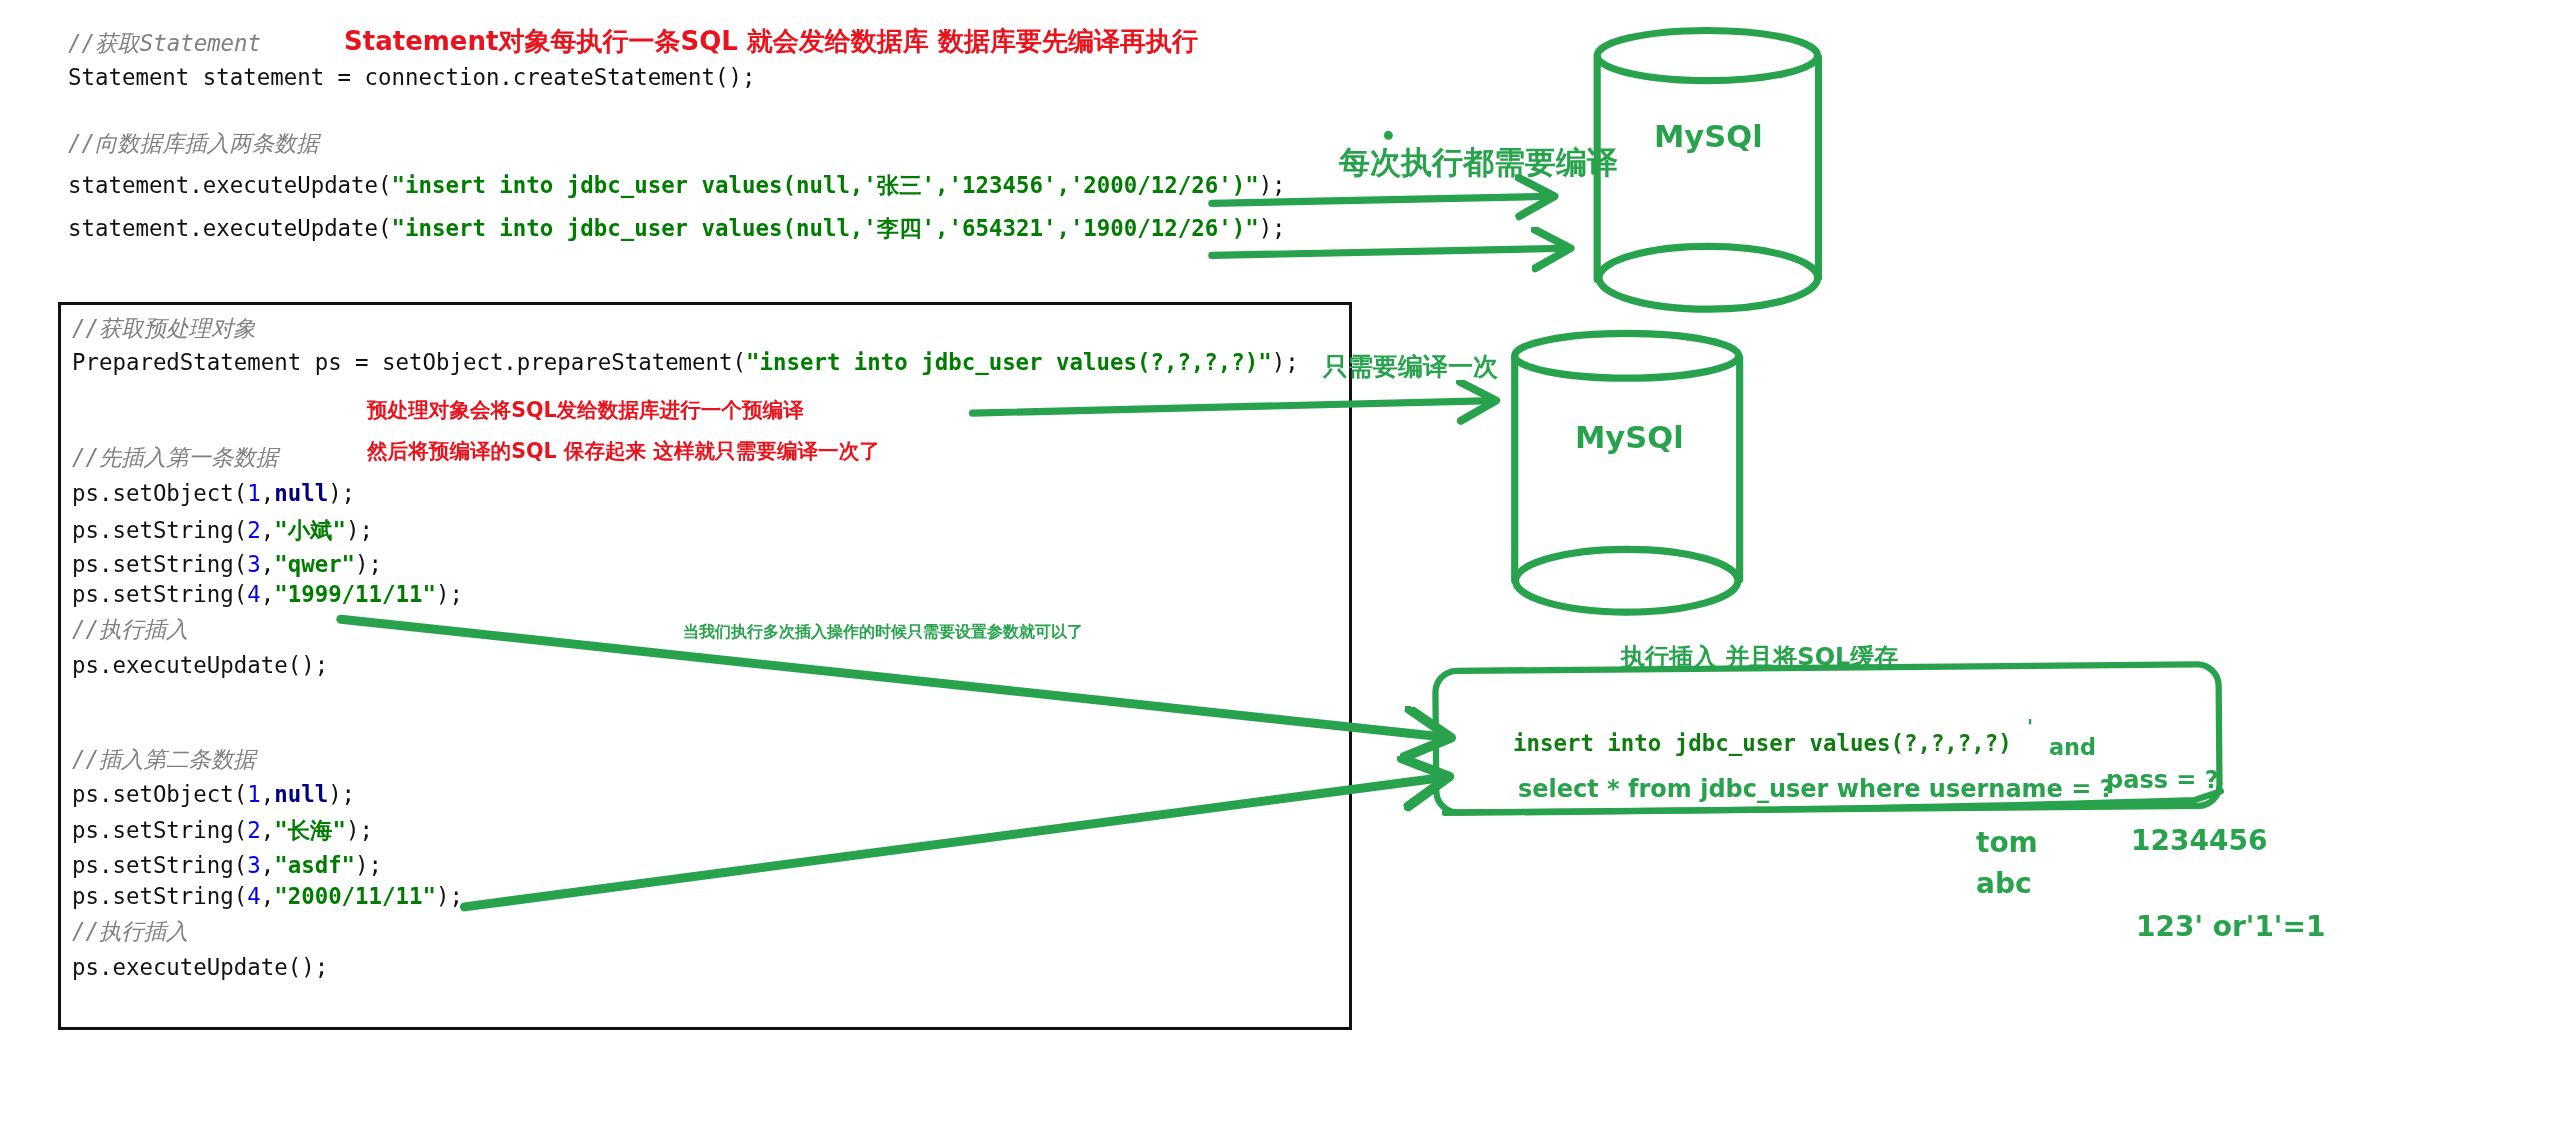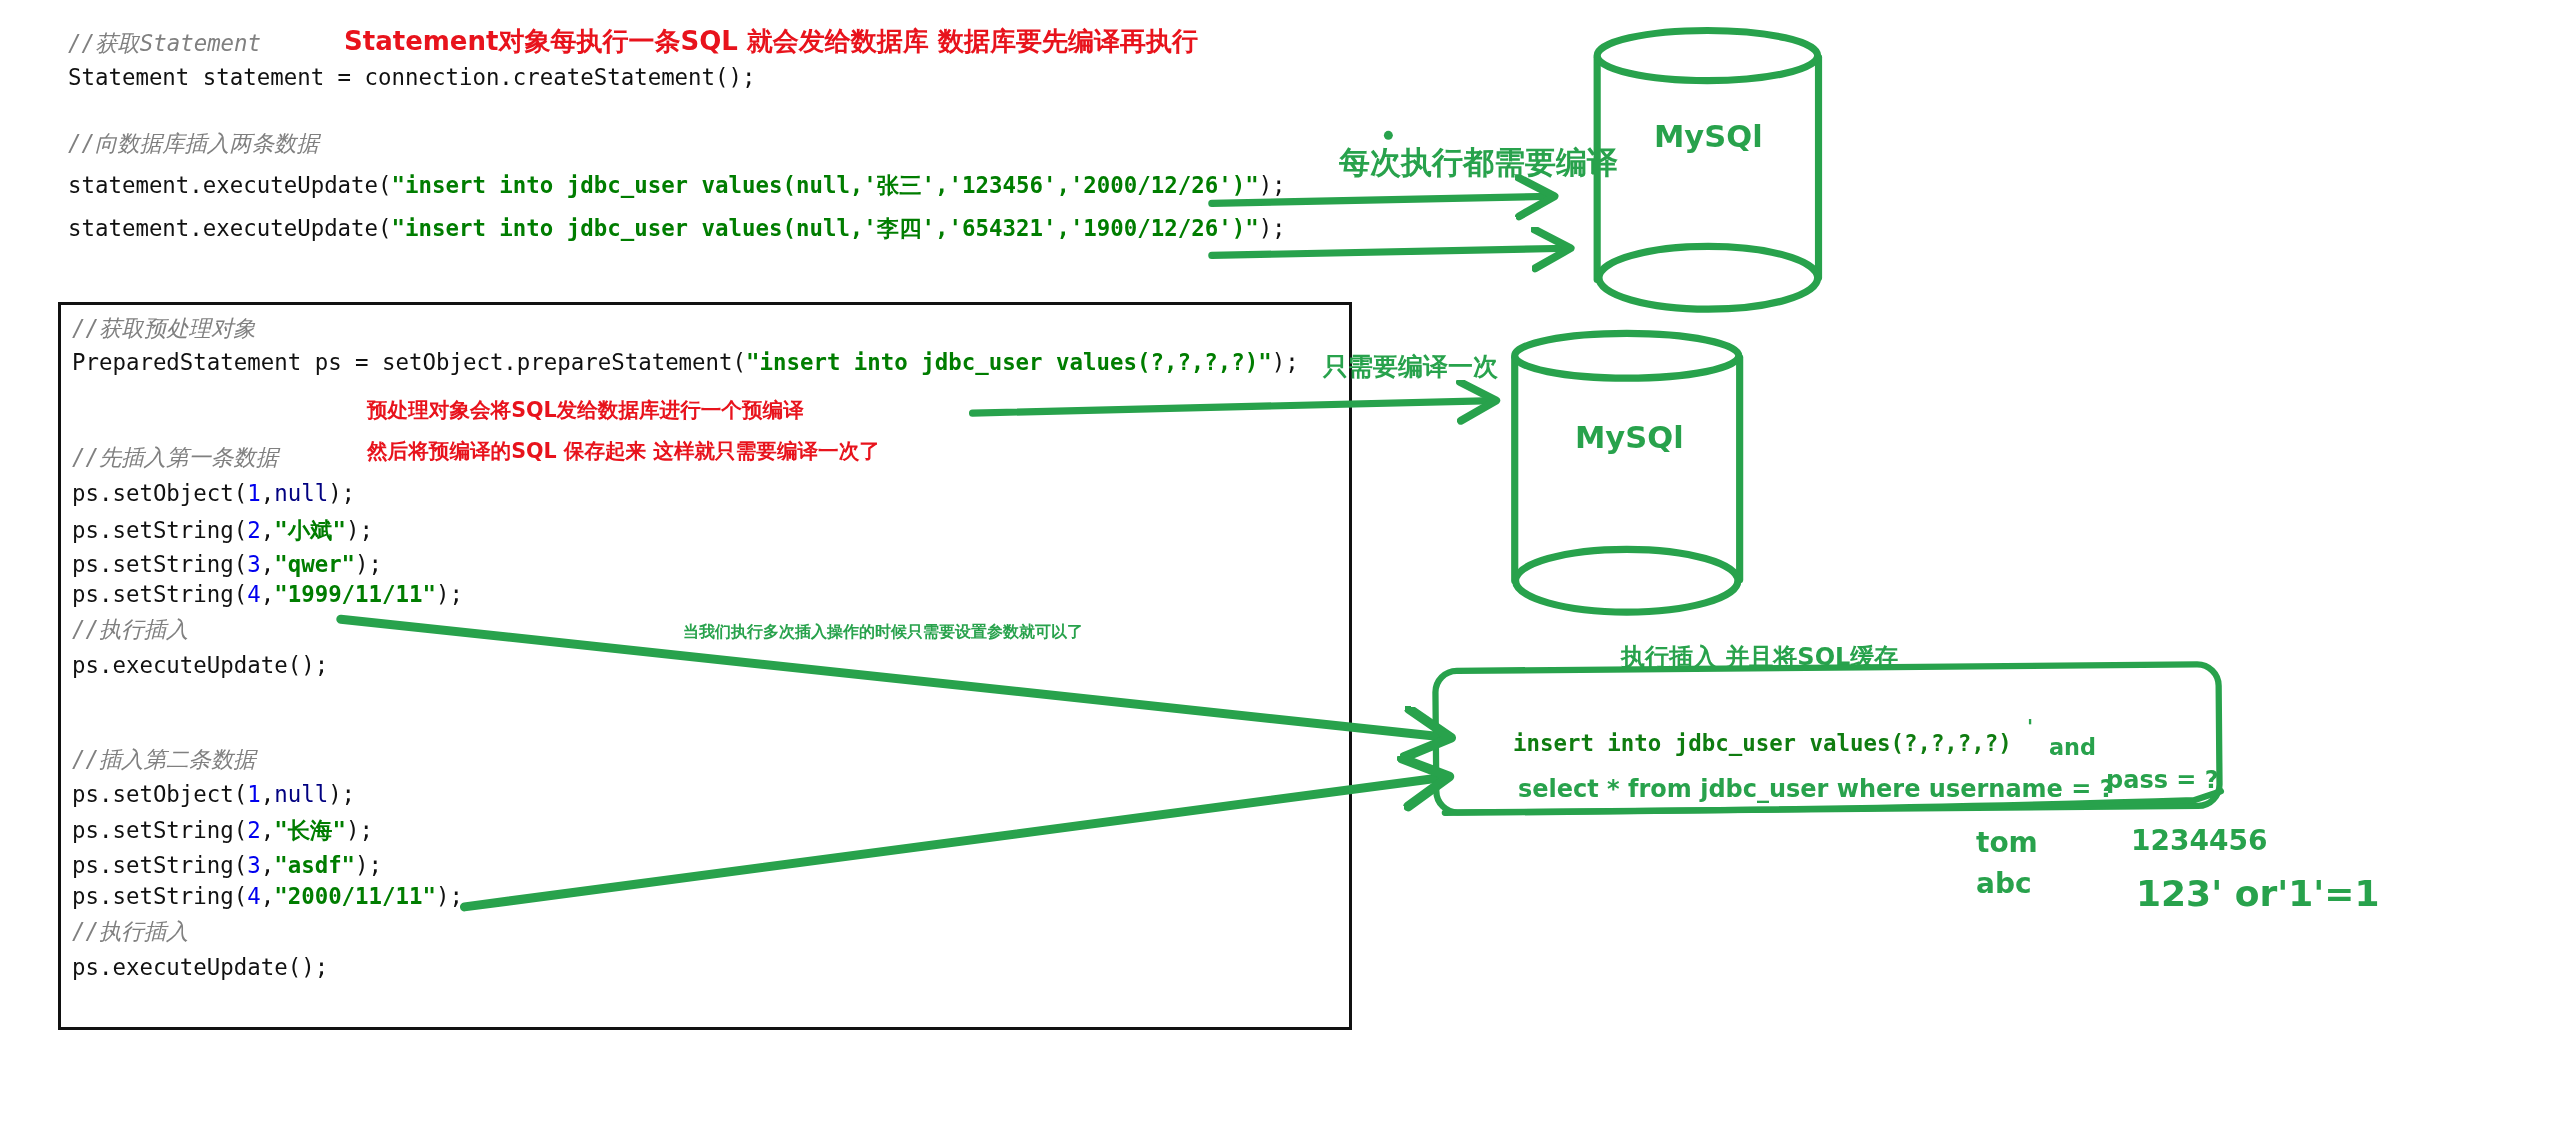--- a/index.html
+++ b/index.html
@@ -11,7 +11,7 @@
   .seg-cm{color:var(--comment);font-style:italic;}
   .seg-st{color:var(--string);font-weight:bold;}
   .seg-nm{color:var(--number);}
-  .seg-kw{color:var(--keyword);font-weight:normal;}
+  .seg-kw{color:var(--keyword);font-weight:bold;}
   .note{position:absolute;white-space:pre;font-weight:bold;line-height:1.1;
         font-family:"DejaVu Sans","Liberation Sans",sans-serif;}
   .red{color:var(--red);}

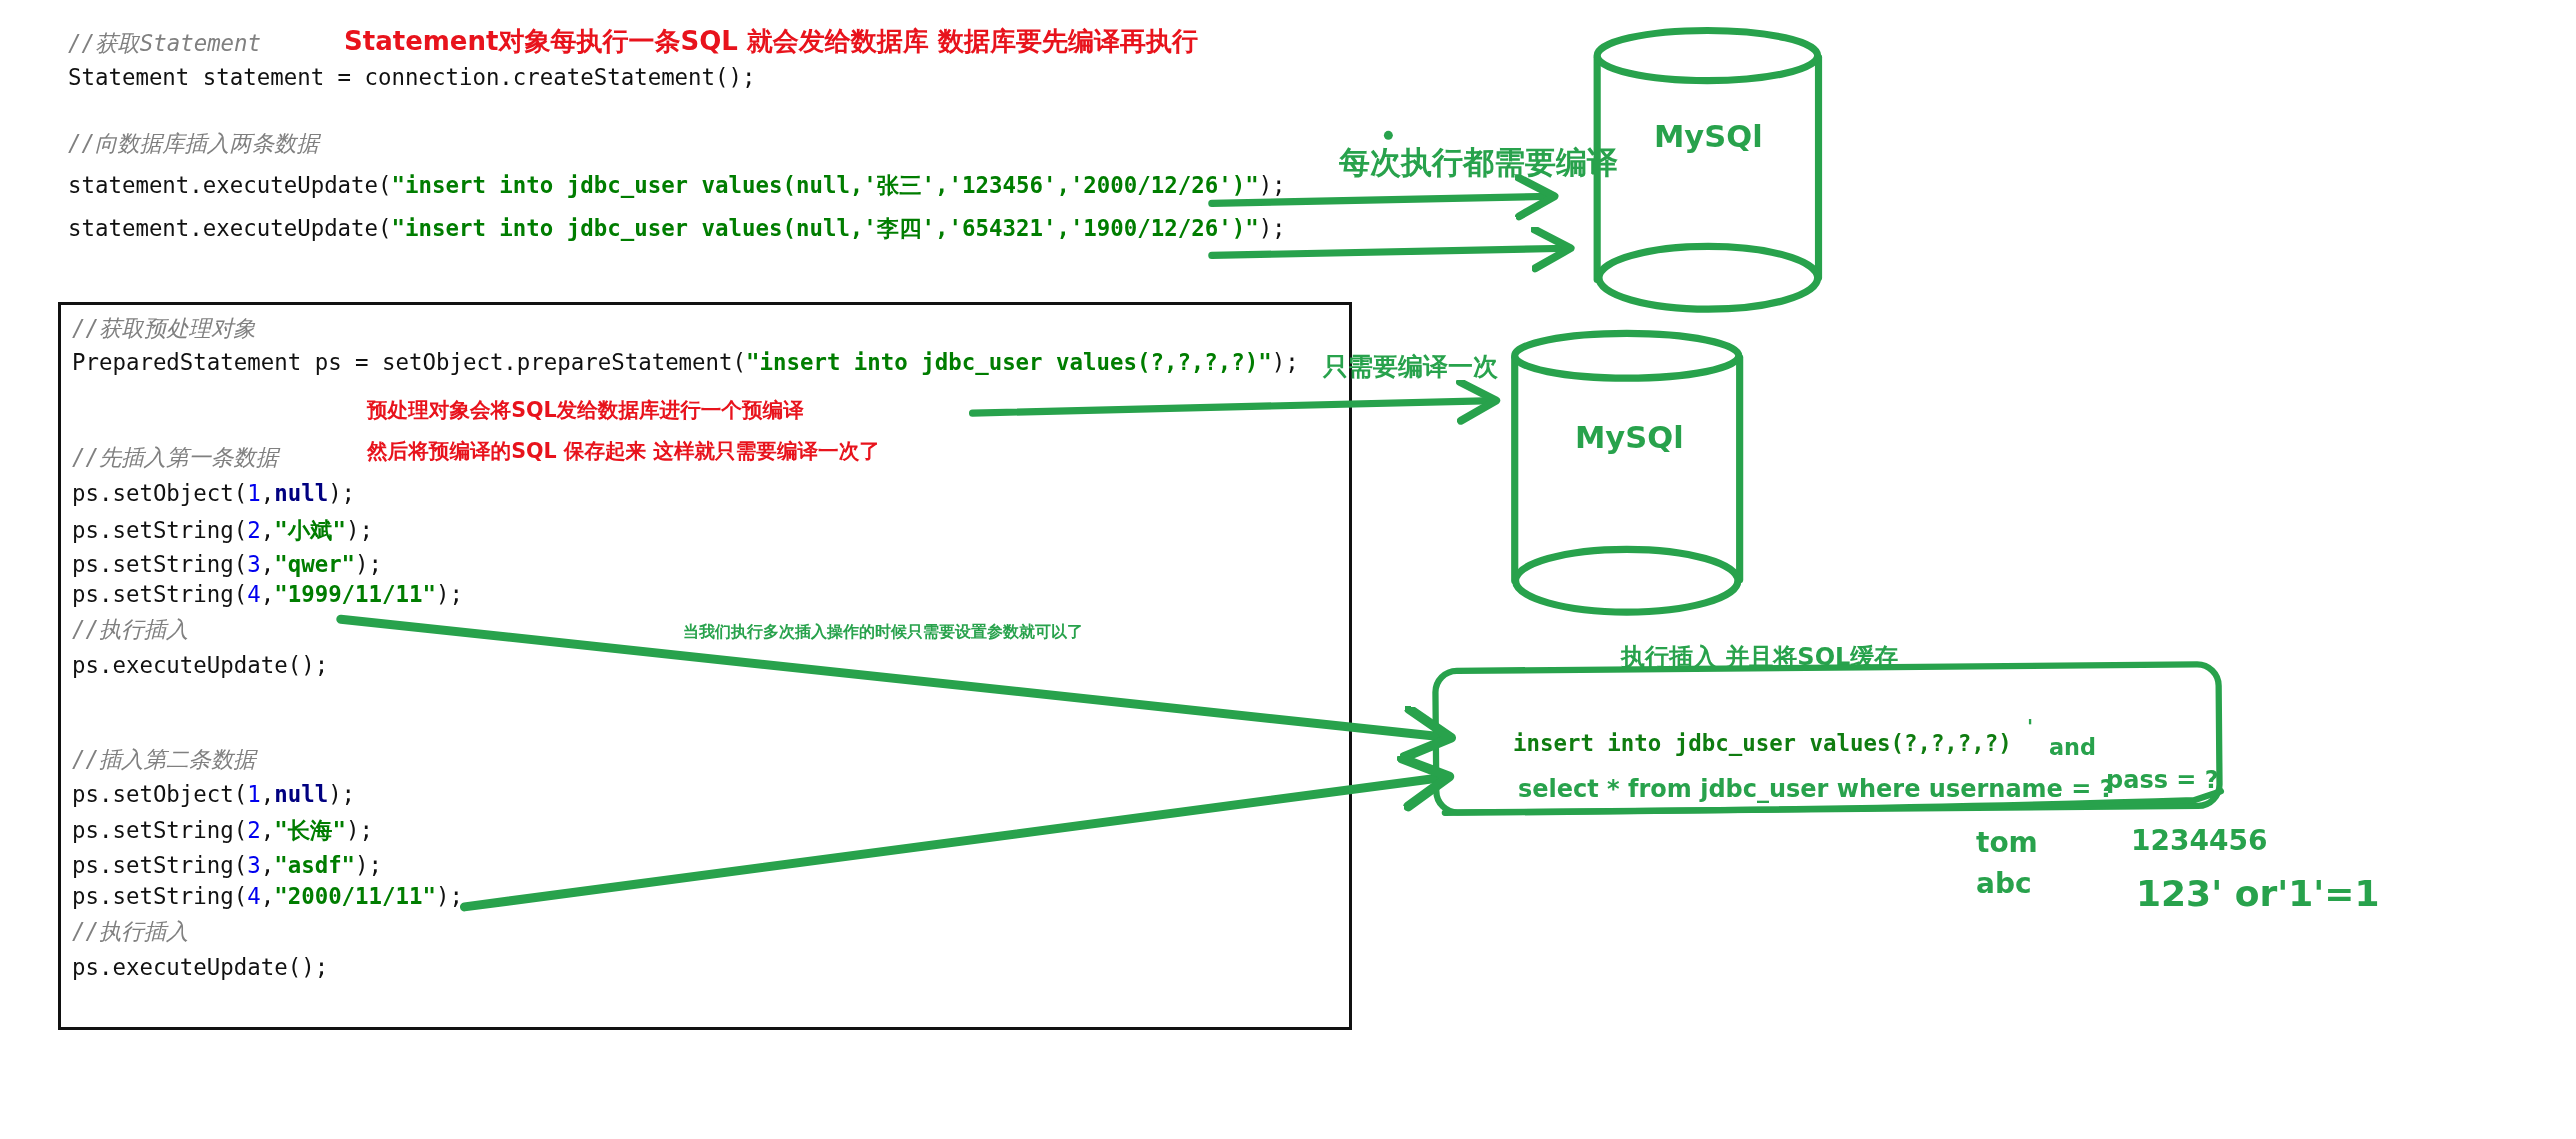--- a/index.html
+++ b/index.html
@@ -75,7 +75,7 @@
   <div class="note green" style="left:1976px;top:828px;font-size:28px">tom</div>
   <div class="note green" style="left:2131px;top:826px;font-size:28px">1234456</div>
   <div class="note green" style="left:1976px;top:869px;font-size:28px">abc</div>
-  <div class="note green" style="left:2136px;top:874px;font-size:36px">123' or'1'=1</div>
+  <div class="note green" style="left:2136px;top:912px;font-size:28px">123' or'1'=1</div>
 
   <svg class="overlay" width="2576" height="1139" viewBox="0 0 2874 1271">
     <defs>

